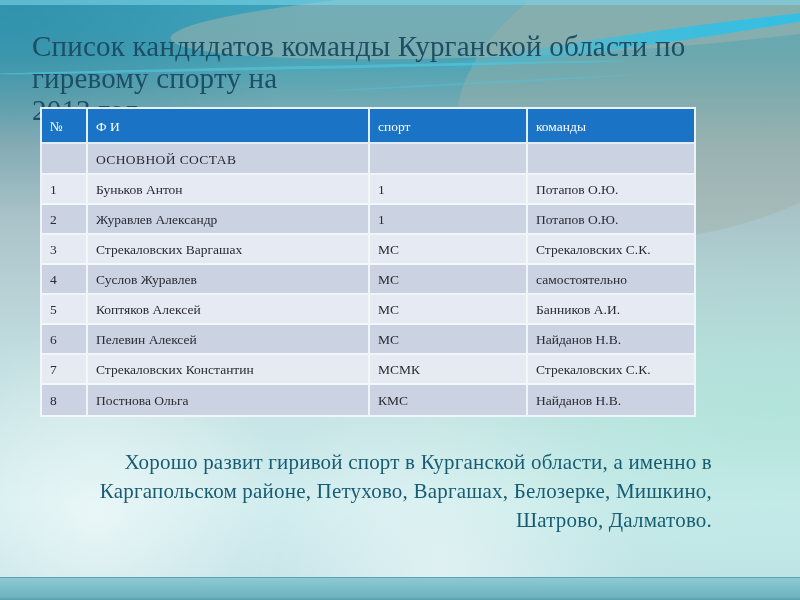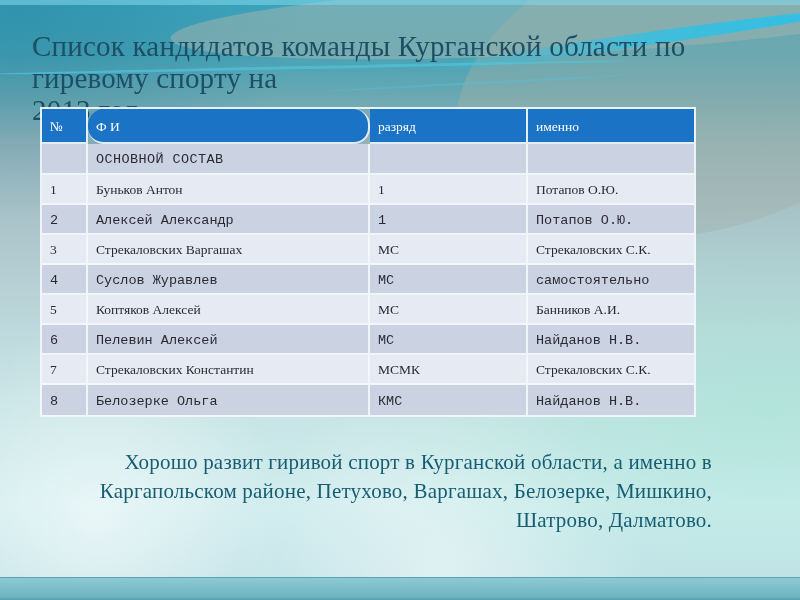--- a/index.html
+++ b/index.html
@@ -58,7 +58,7 @@
   thead th{
     background:#1a73c4;color:#ffffff;font-weight:bold;height:27px;font-size:13.5px;
   }
-  th.h-fi{padding-left:58px;border-radius:16px;}
+  th.h-fi{padding-left:58px;}
   th.h-coach{padding-left:34px;}
   tr.light td{background:#e6eaf3;}
   tr.dark td{background:#cbd3e2;font-family:Liberation Mono, monospace;}

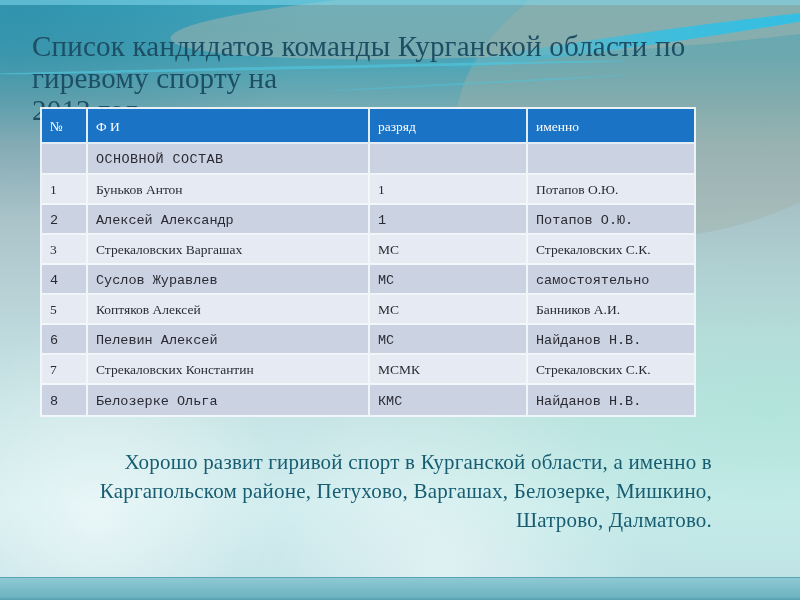--- a/index.html
+++ b/index.html
@@ -99,7 +99,7 @@
       <tr>
         <th class="h-num">№</th>
         <th class="h-fi">Ф И</th>
-        <th class="h-rank">разряд</th>
+        <th class="h-rank">спорт</th>
         <th class="h-coach">именно</th>
       </tr>
     </thead>

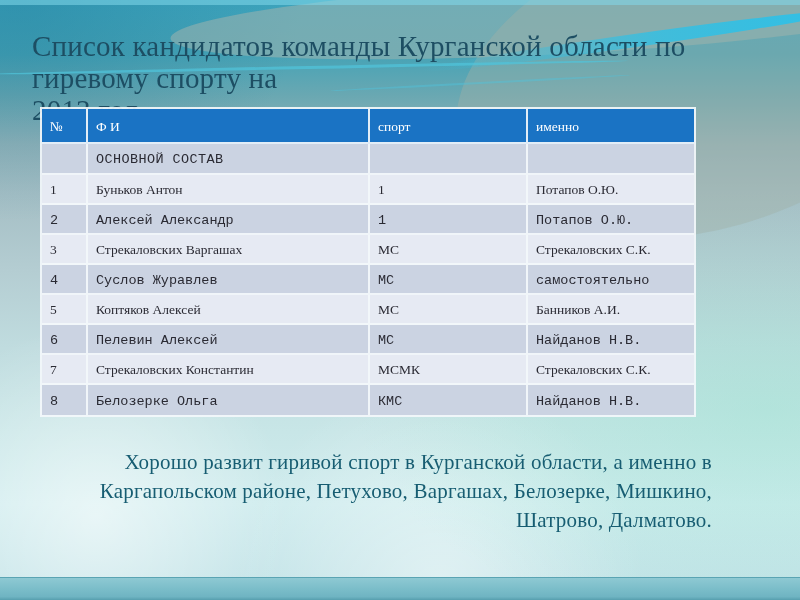--- a/index.html
+++ b/index.html
@@ -100,7 +100,7 @@
         <th class="h-num">№</th>
         <th class="h-fi">Ф И</th>
         <th class="h-rank">спорт</th>
-        <th class="h-coach">именно</th>
+        <th class="h-coach">команды</th>
       </tr>
     </thead>
     <tbody>

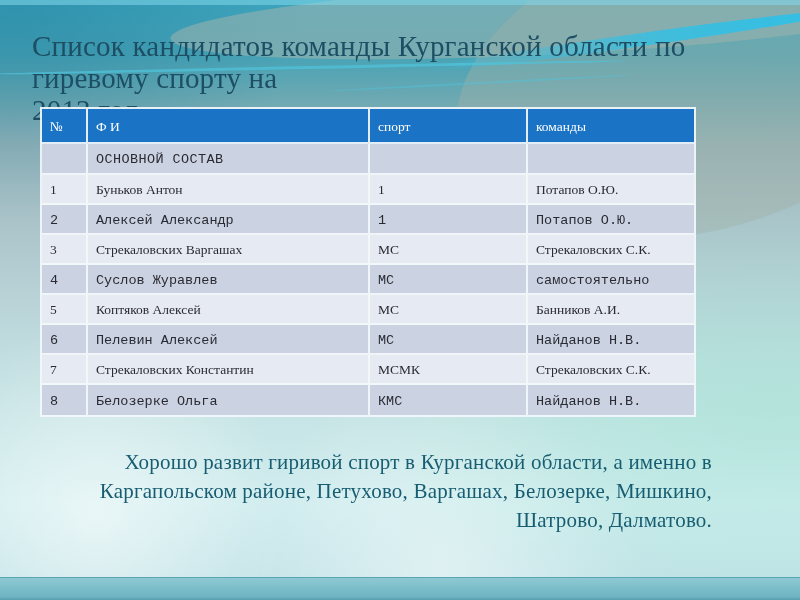--- a/index.html
+++ b/index.html
@@ -61,7 +61,7 @@
   th.h-fi{padding-left:58px;}
   th.h-coach{padding-left:34px;}
   tr.light td{background:#e6eaf3;}
-  tr.dark td{background:#cbd3e2;font-family:Liberation Mono, monospace;}
+  tr.dark td{background:#cbd3e2;}
   tbody tr{height:30px;}
   tr.section-row{height:31px;}
   td.section-cell{padding-left:16px;letter-spacing:.4px;}

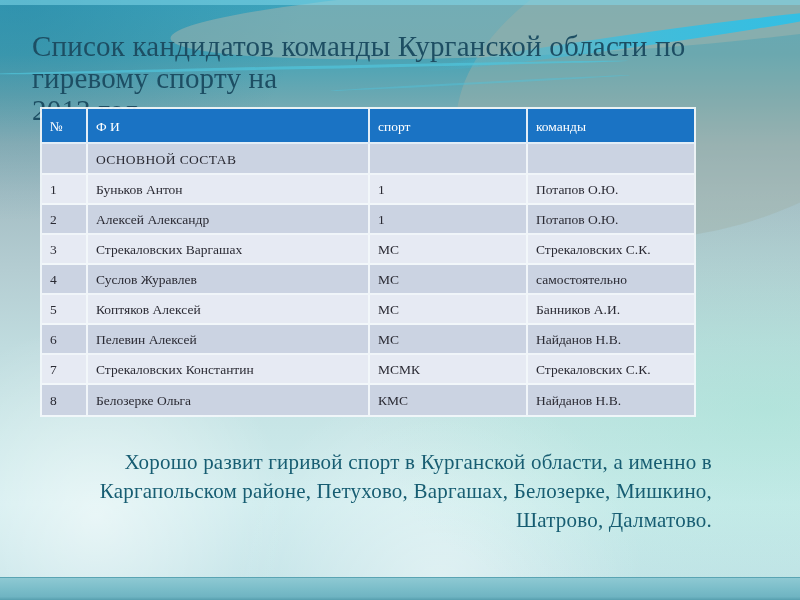--- a/index.html
+++ b/index.html
@@ -118,7 +118,7 @@
         </tr>
         <tr class="dark">
           <td>2</td>
-          <td class="c-name">Алексей Александр</td>
+          <td class="c-name">Журавлев Александр</td>
           <td>1</td>
           <td>Потапов О.Ю.</td>
         </tr>

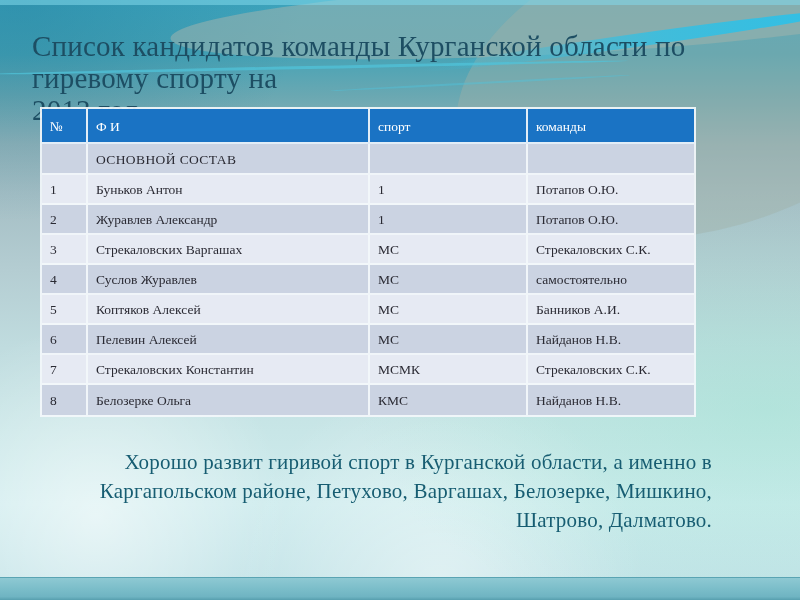--- a/index.html
+++ b/index.html
@@ -154,7 +154,7 @@
         </tr>
         <tr class="dark">
           <td>8</td>
-          <td class="c-name">Белозерке Ольга</td>
+          <td class="c-name">Постнова Ольга</td>
           <td>КМС</td>
           <td>Найданов Н.В.</td>
         </tr>

